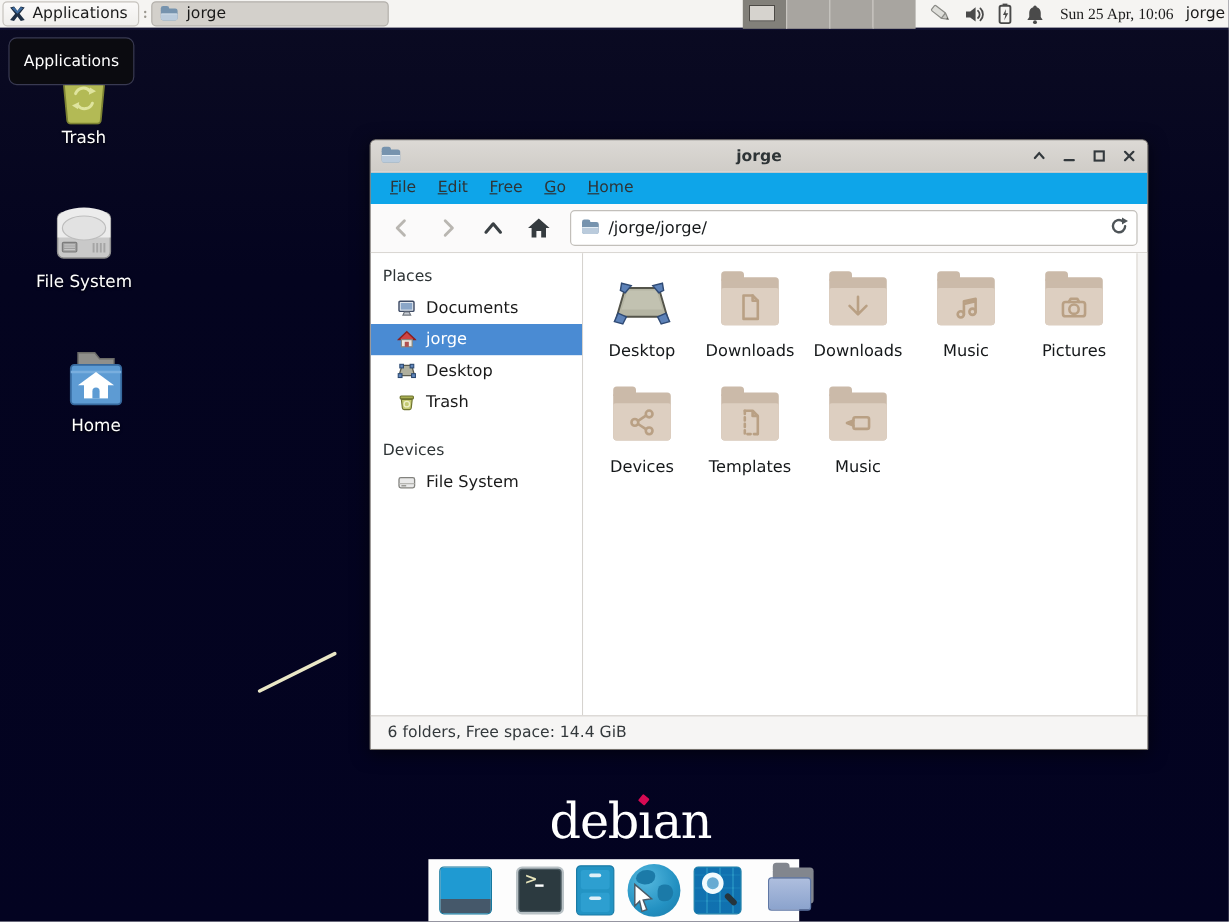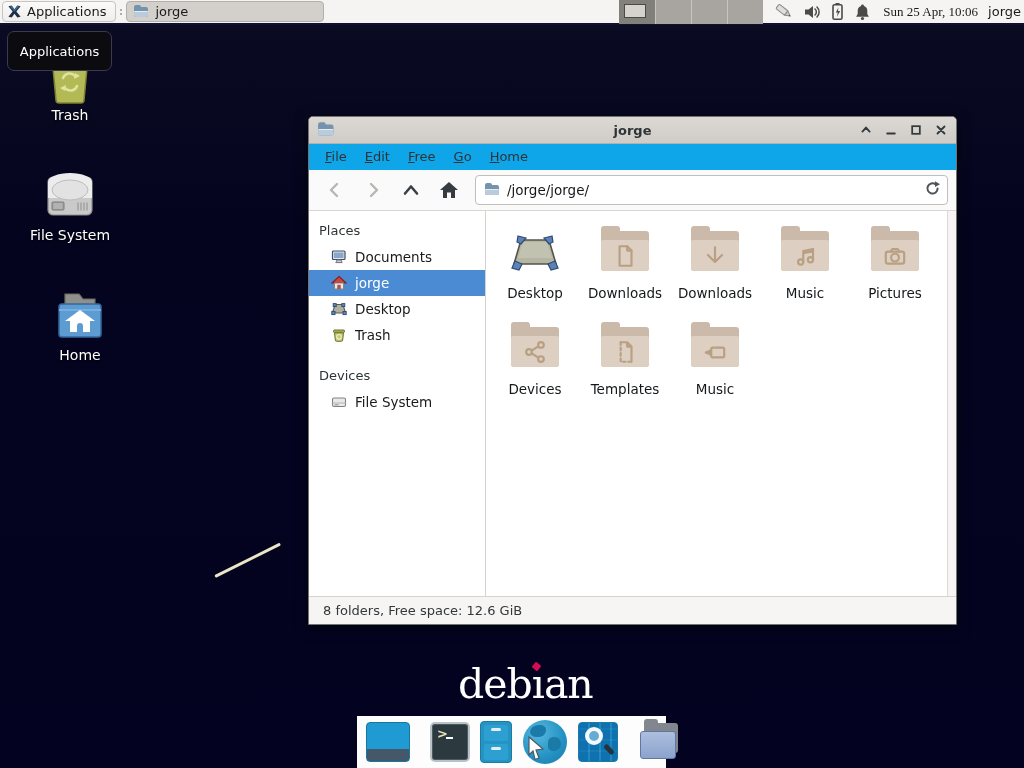--- a/index.html
+++ b/index.html
@@ -555,7 +555,7 @@
   </div>
 
   <div class="statusbar">
-    <span>8 folders, Free space: 12.6 GiB</span>
+    <span>6 folders, Free space: 14.4 GiB</span>
   </div>
 </div>
 

